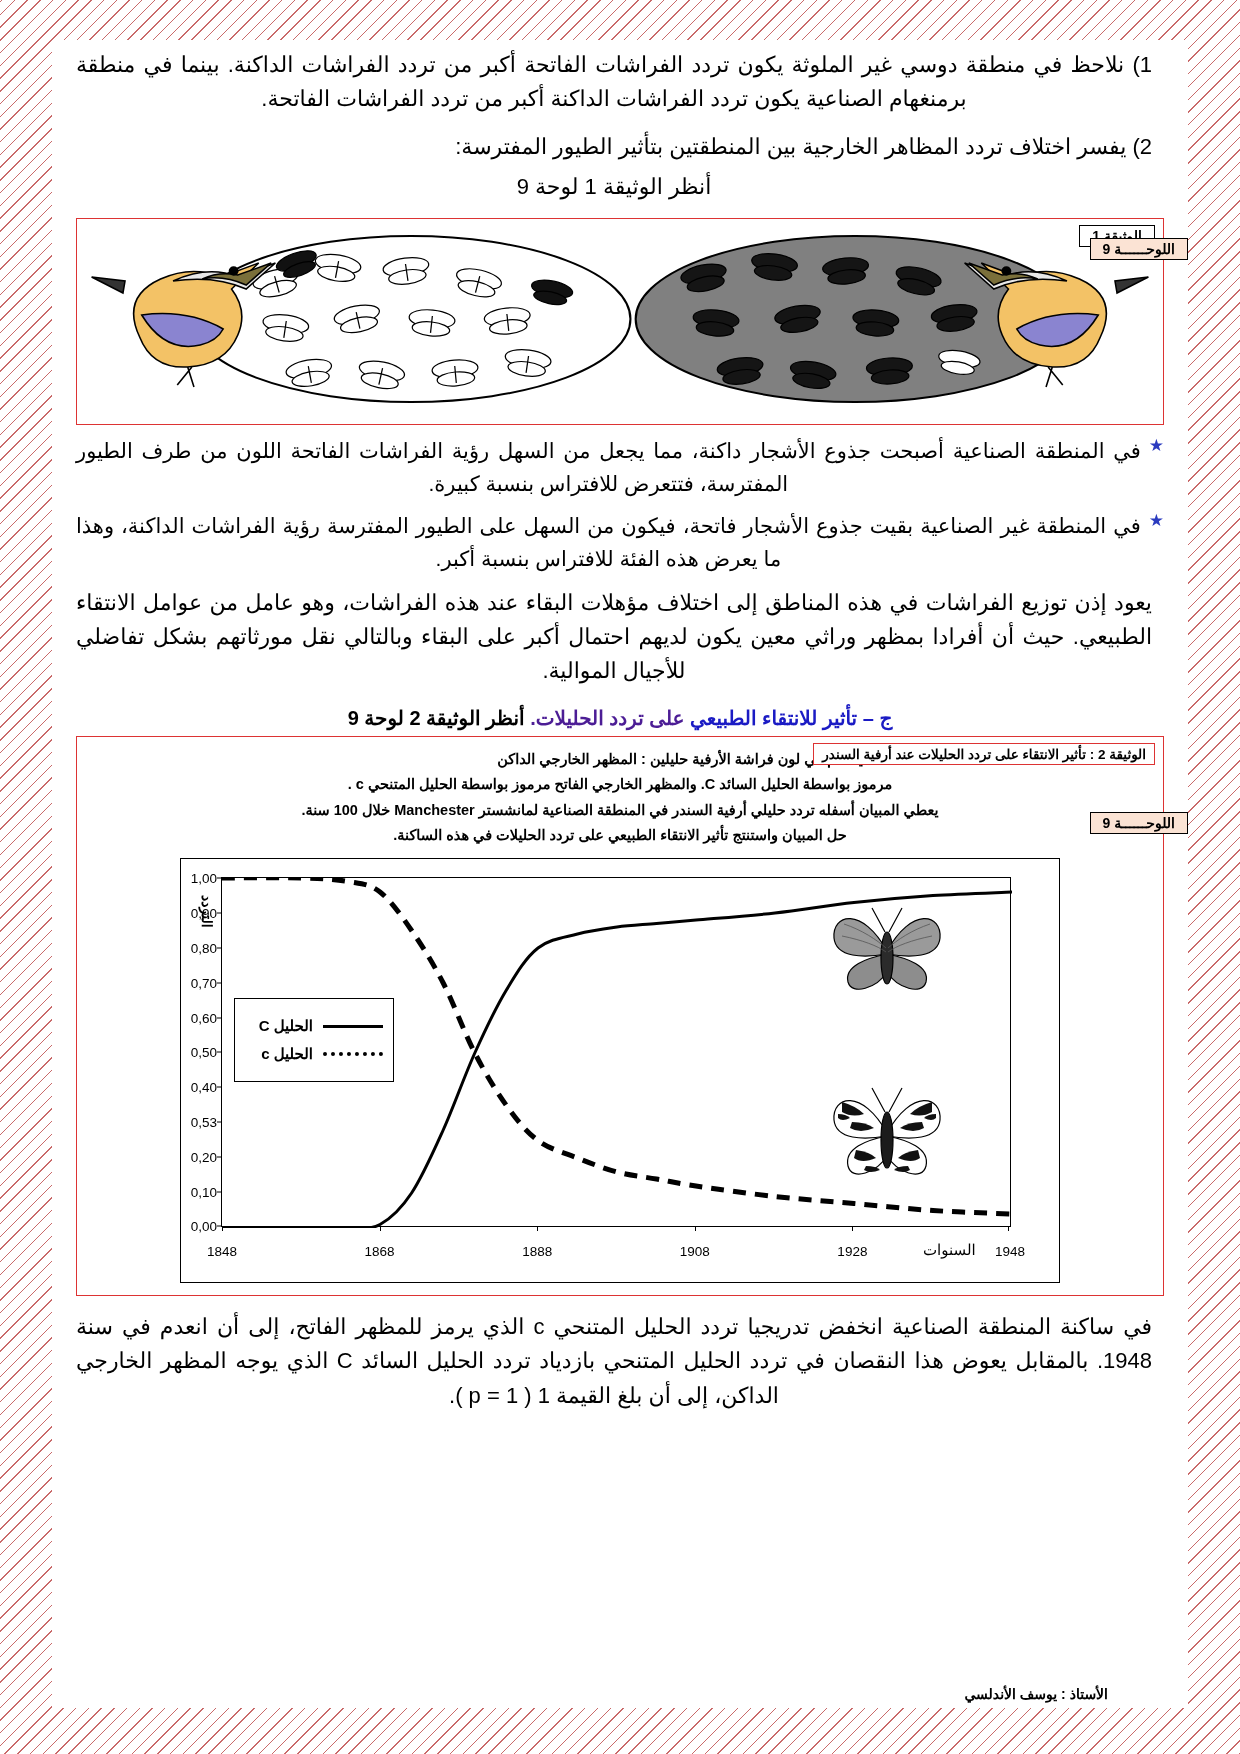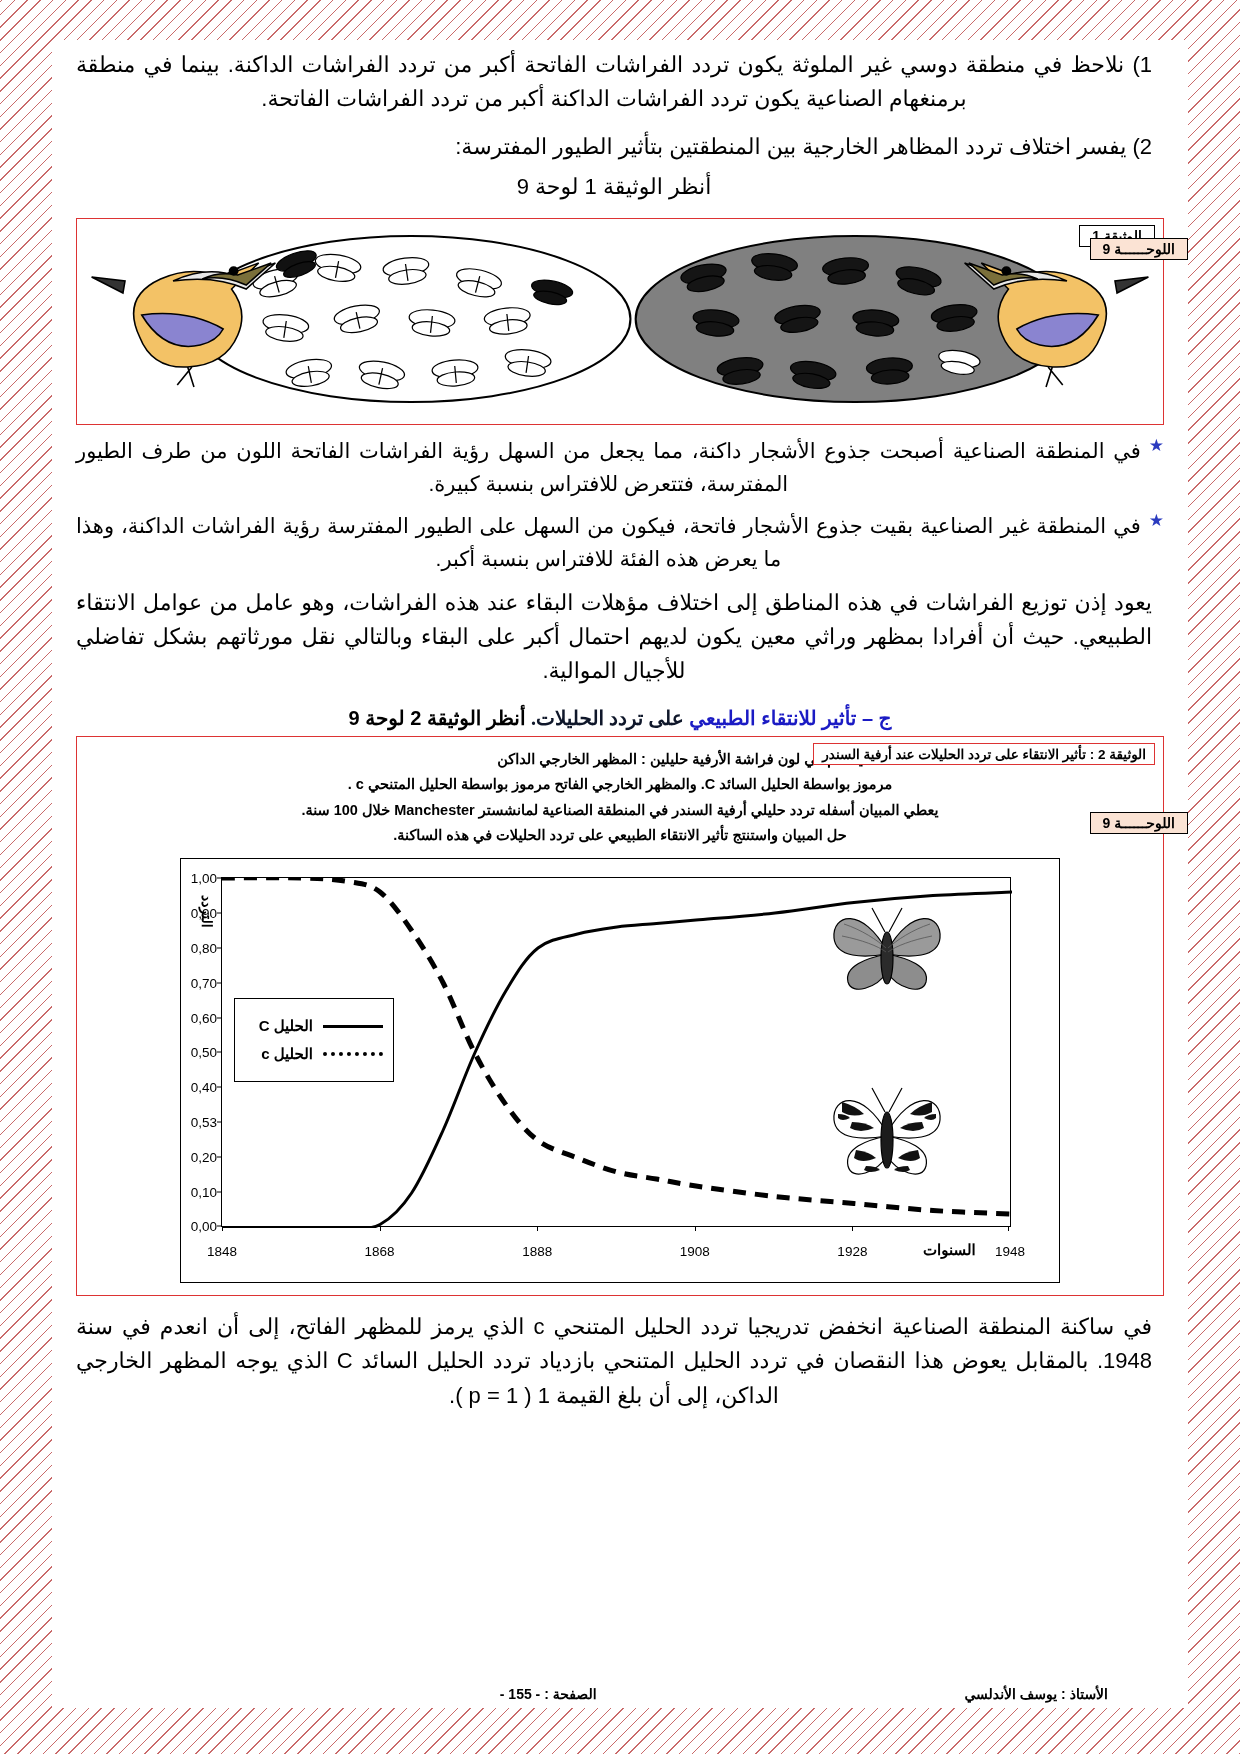--- a/index.html
+++ b/index.html
@@ -84,7 +84,7 @@
     font-weight: bold;
     color:#1b1bc4;
   }
-  h3.section .hl { color:#0f172a;font-family:Liberation Serif, serif; }
+  h3.section .hl { color:#4c1d95; }
   h3.section .blk { color:#000; font-weight:bold; }
 
   

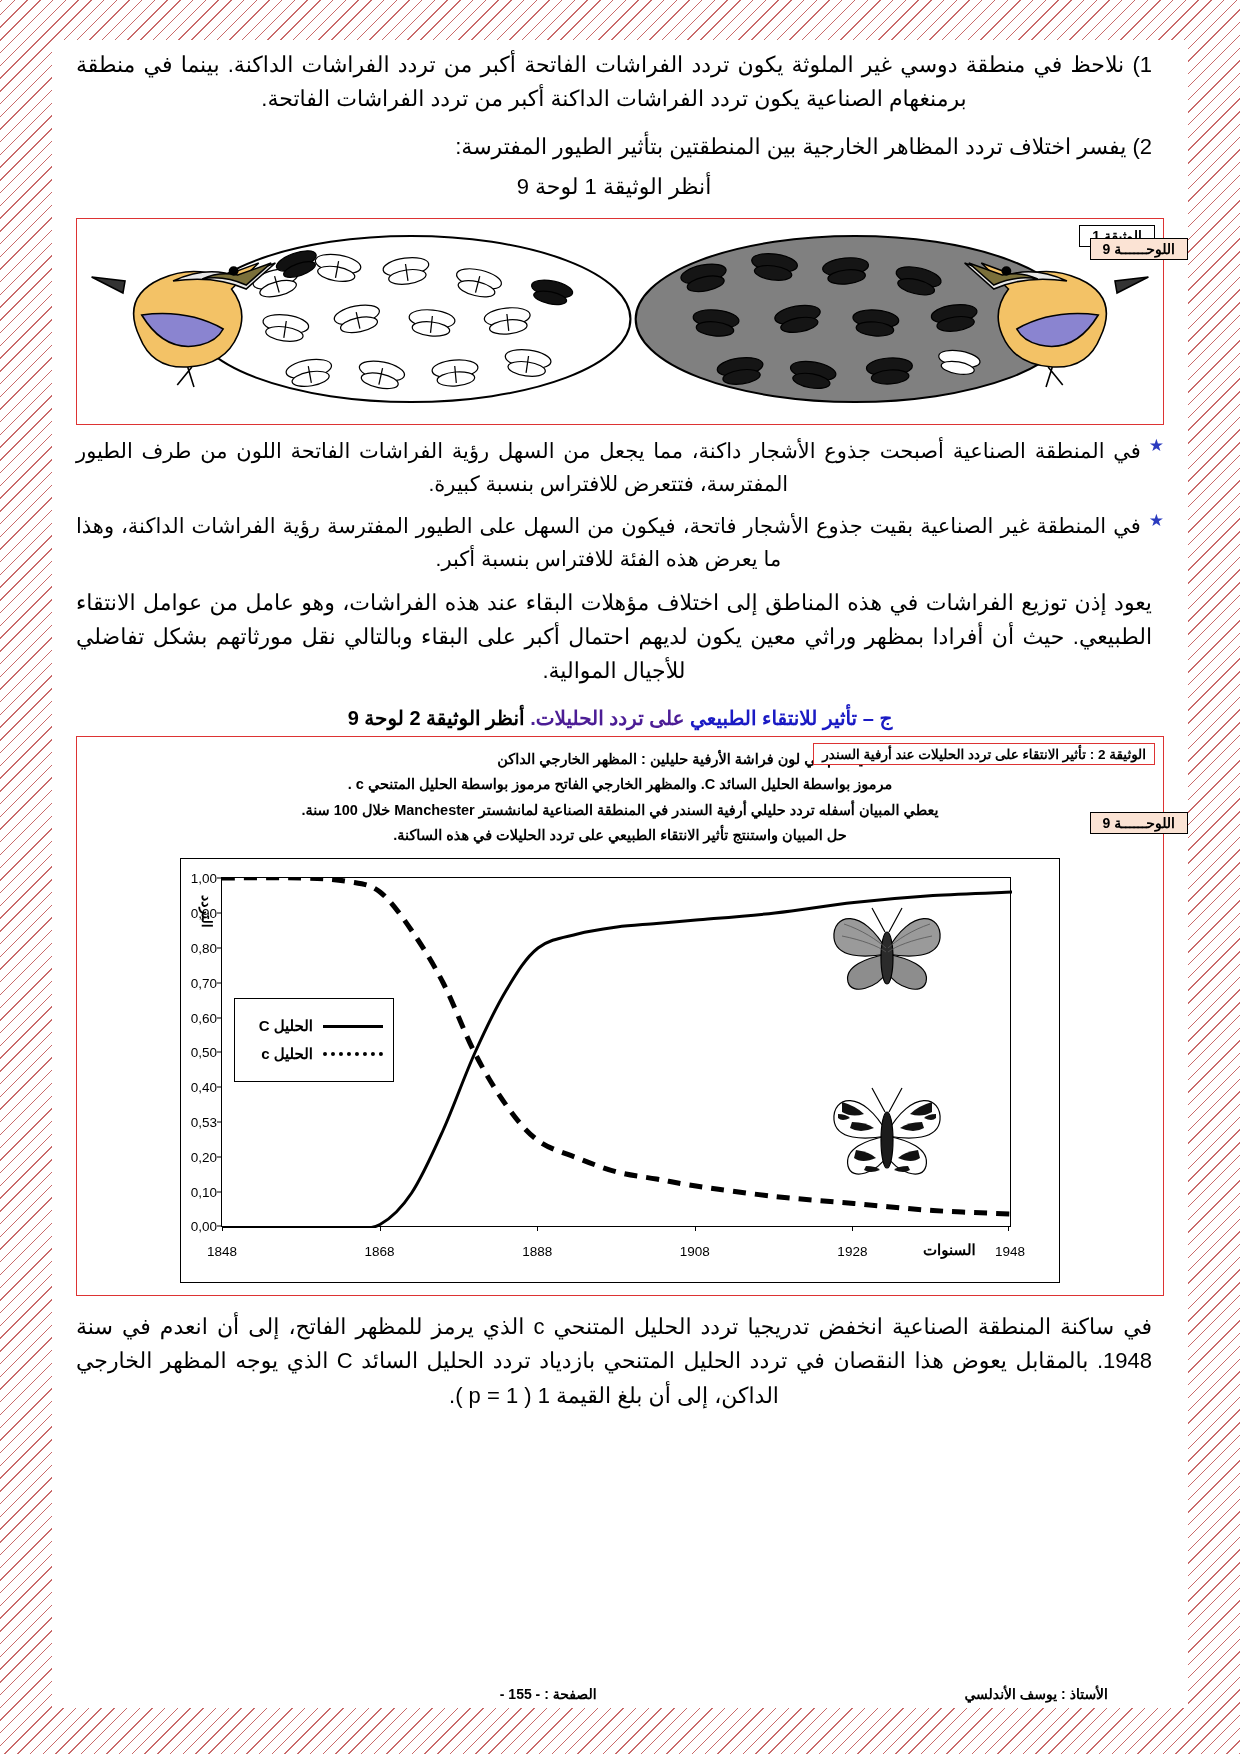--- a/index.html
+++ b/index.html
@@ -177,7 +177,7 @@
     left: 742px;
     top: 382px;
     font-size: 15px;
-    font-weight:bold;
+    font-weight:normal;
     color:#000;
   }
   .legend {

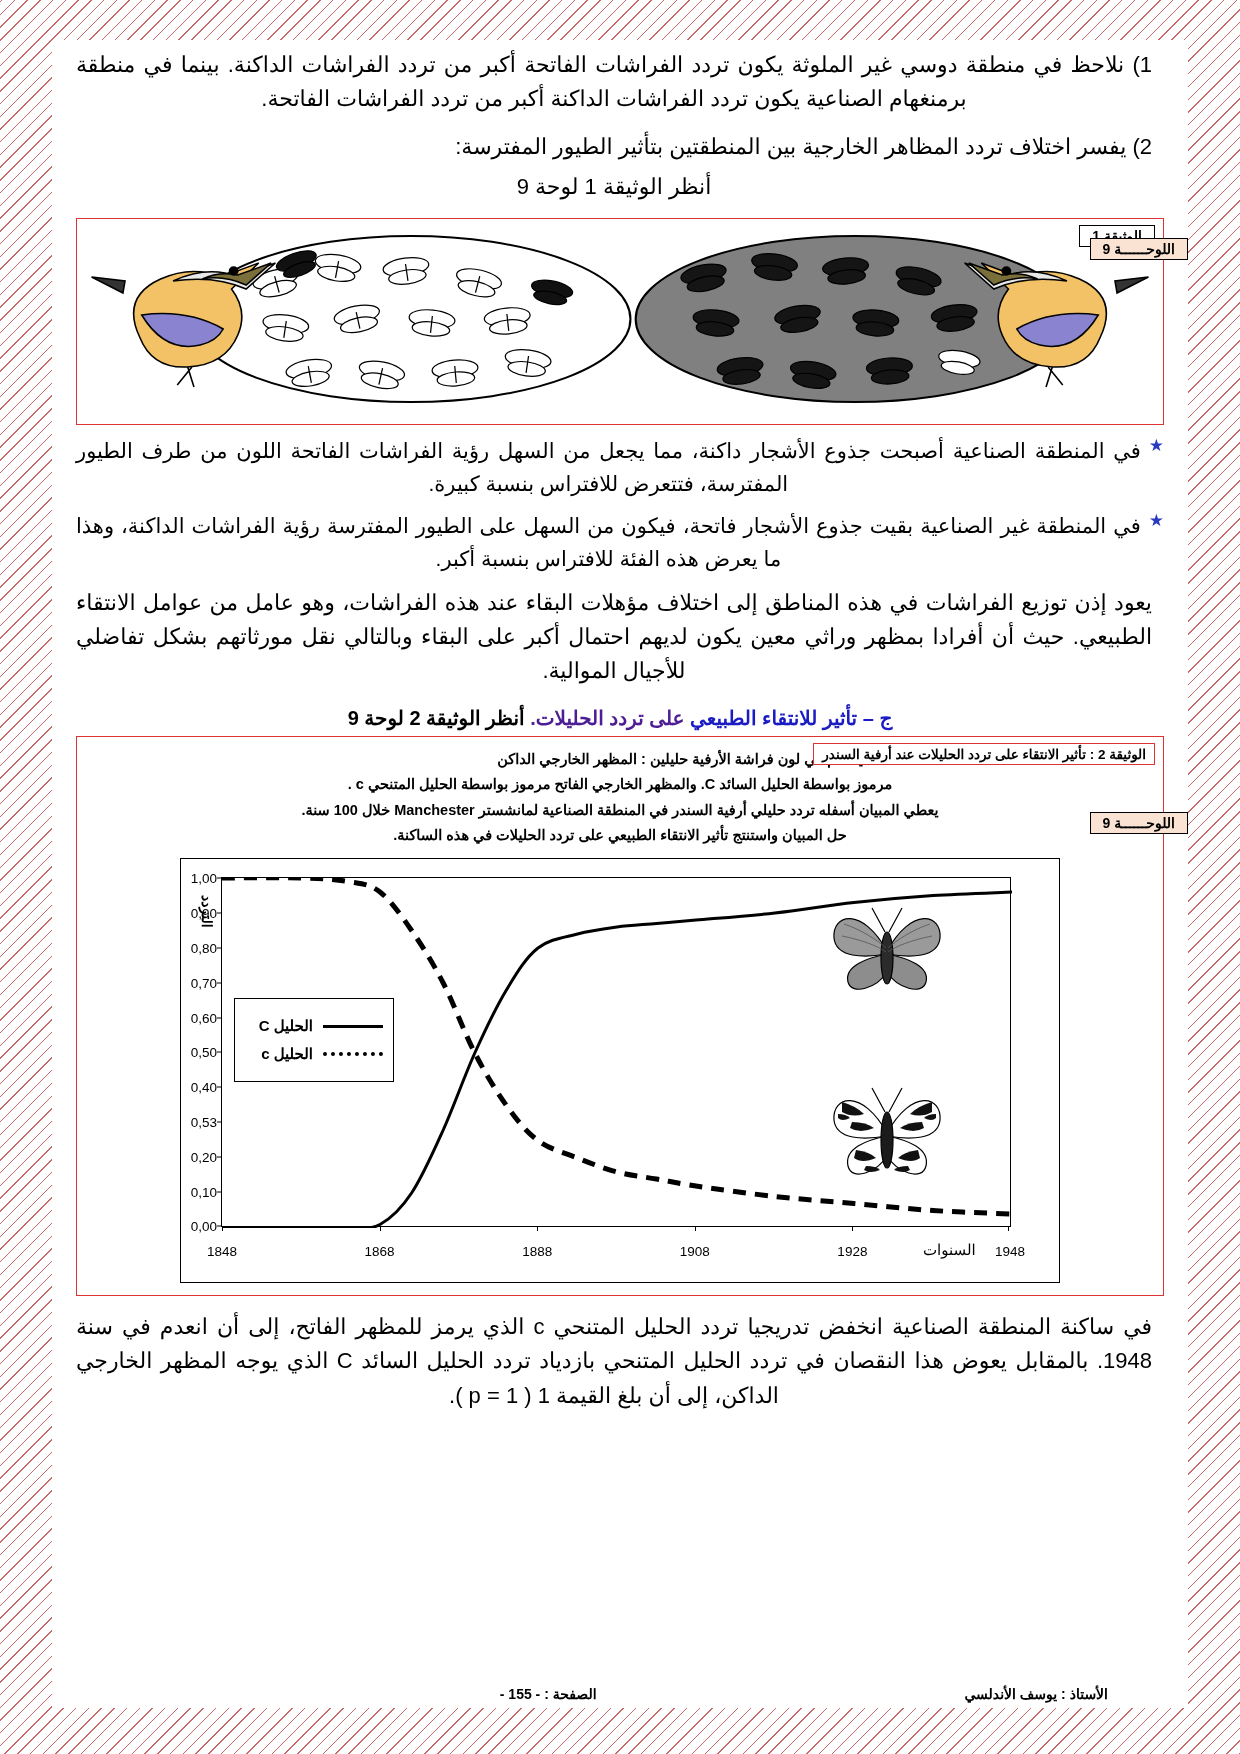--- a/index.html
+++ b/index.html
@@ -523,7 +523,6 @@
 
 <div class="footer">
   <span>الأستاذ : يوسف الأندلسي</span>
-  <span class="mid">الصفحة :  - 155 -</span>
 </div>
 
 </body></html>

